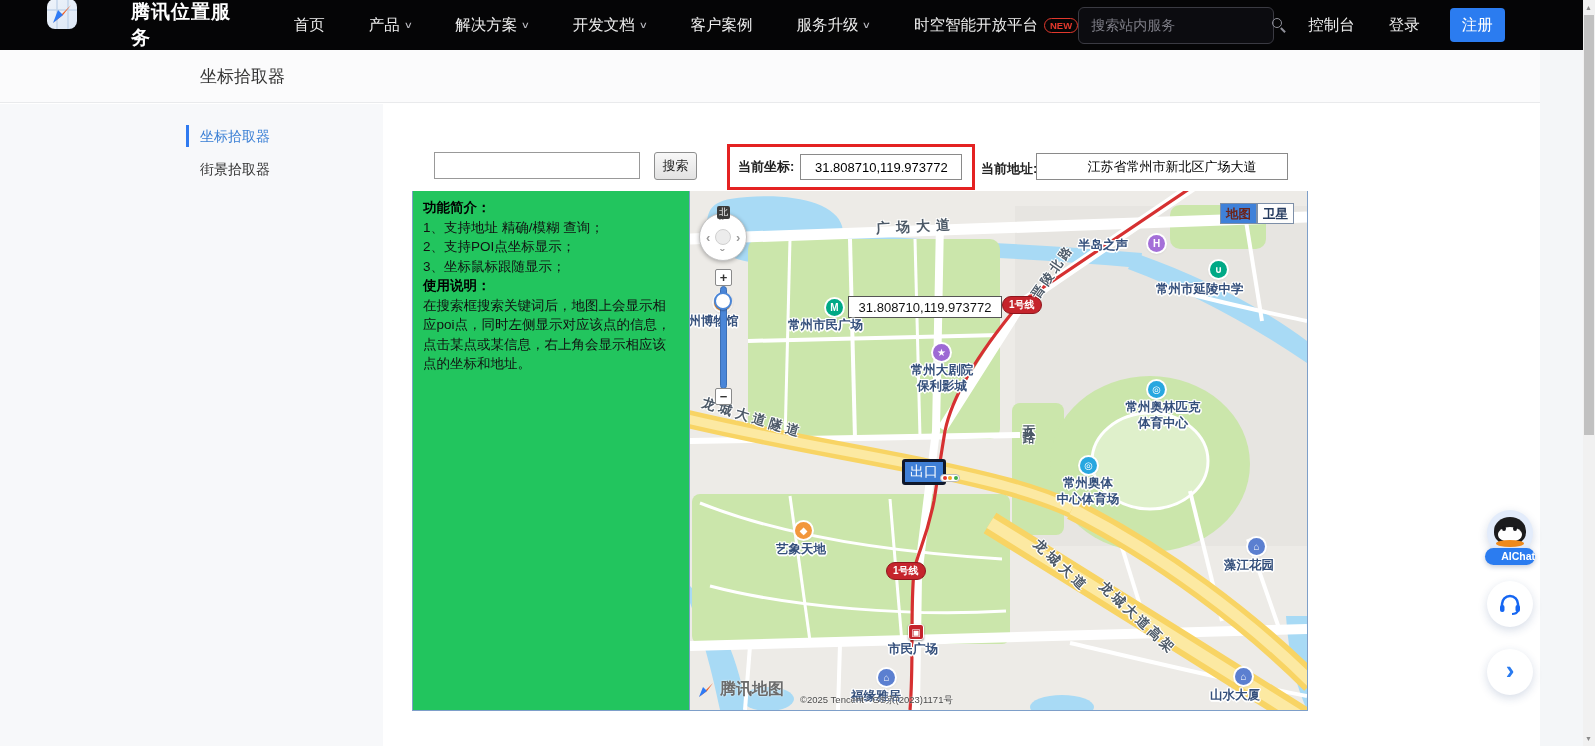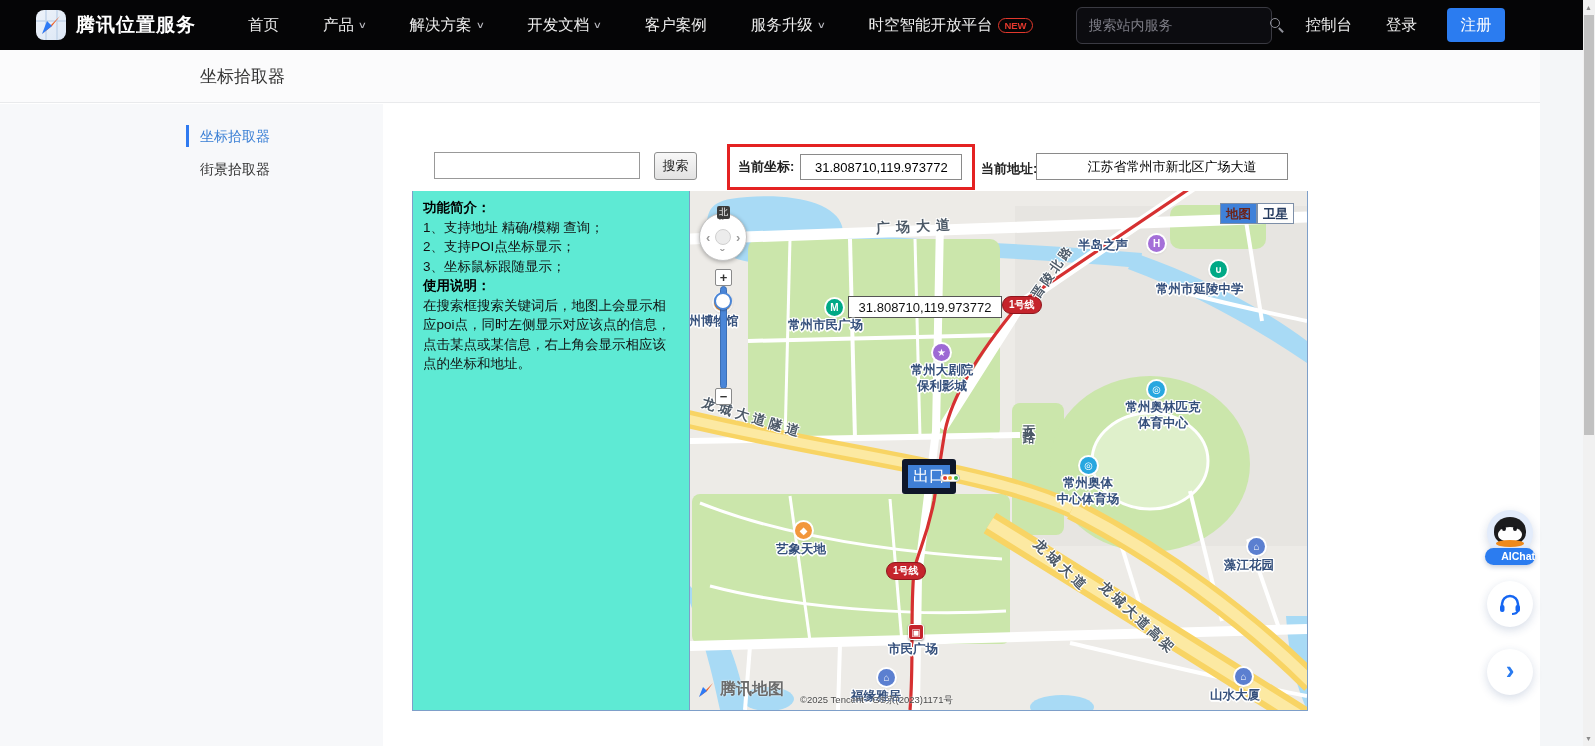--- a/index.html
+++ b/index.html
@@ -8,7 +8,7 @@
 
   
   .navbar { position:absolute; left:0; top:0; width:1583px; height:50px; background:#050506; display:flex; align-items:center; }
-  .brand { display:flex; align-items:center; margin-left:36px; }
+  .brand { display:flex; align-items:flex-start; margin-left:47px;gap:44px; }
   .brand-icon { width:30px; height:30px; border-radius:8px; background:linear-gradient(135deg,#eef3fa 0%,#dce7f5 100%); position:relative; overflow:hidden; flex:0 0 auto; }
   .brand-icon svg { position:absolute; left:0; top:0; }
   .brand-name { color:#ffffff; font-size:19px; font-weight:bold; margin-left:10px; letter-spacing:1px; }

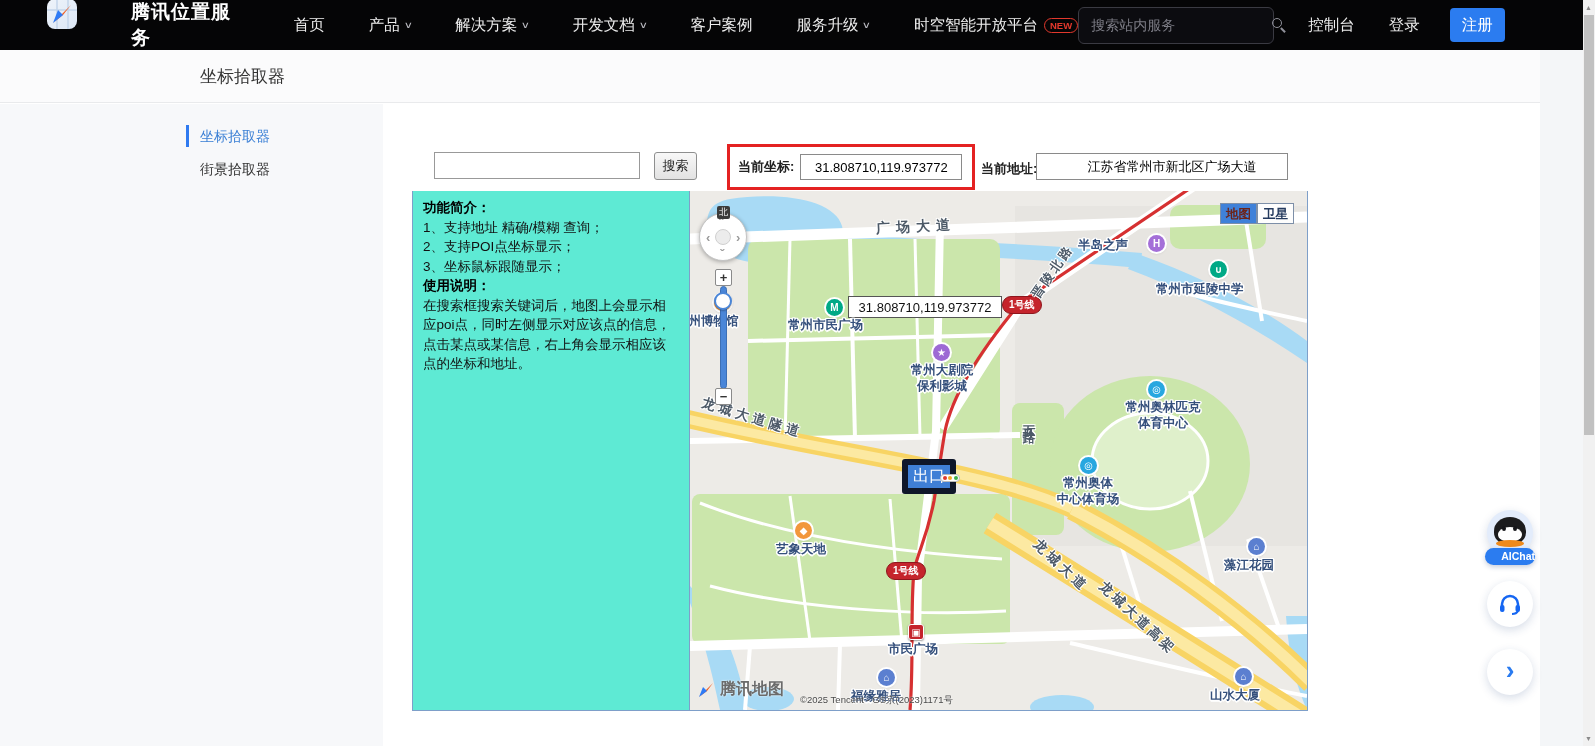--- a/index.html
+++ b/index.html
@@ -49,7 +49,7 @@
   .wh-change { margin-left:6px; cursor:pointer; }
   .wh-zoom { margin-left:62px; }
   .widget-body { display:flex; height:520px; border-left:1px solid #7e9fc9; border-bottom:1px solid #7e9fc9; border-right:1px solid #7e9fc9; }
-  .info-panel { width:277px; background:#5eead4; border-right:1px solid #7e9fc9; padding:7px 10px 0 10px; font-size:13.5px; line-height:19.5px; color:#111; }
+  .info-panel { width:277px; background:#22c55e; border-right:1px solid #7e9fc9; padding:7px 10px 0 10px; font-size:13.5px; line-height:19.5px; color:#111; }
   .info-panel .b { font-weight:bold; color:#000; }
 
   

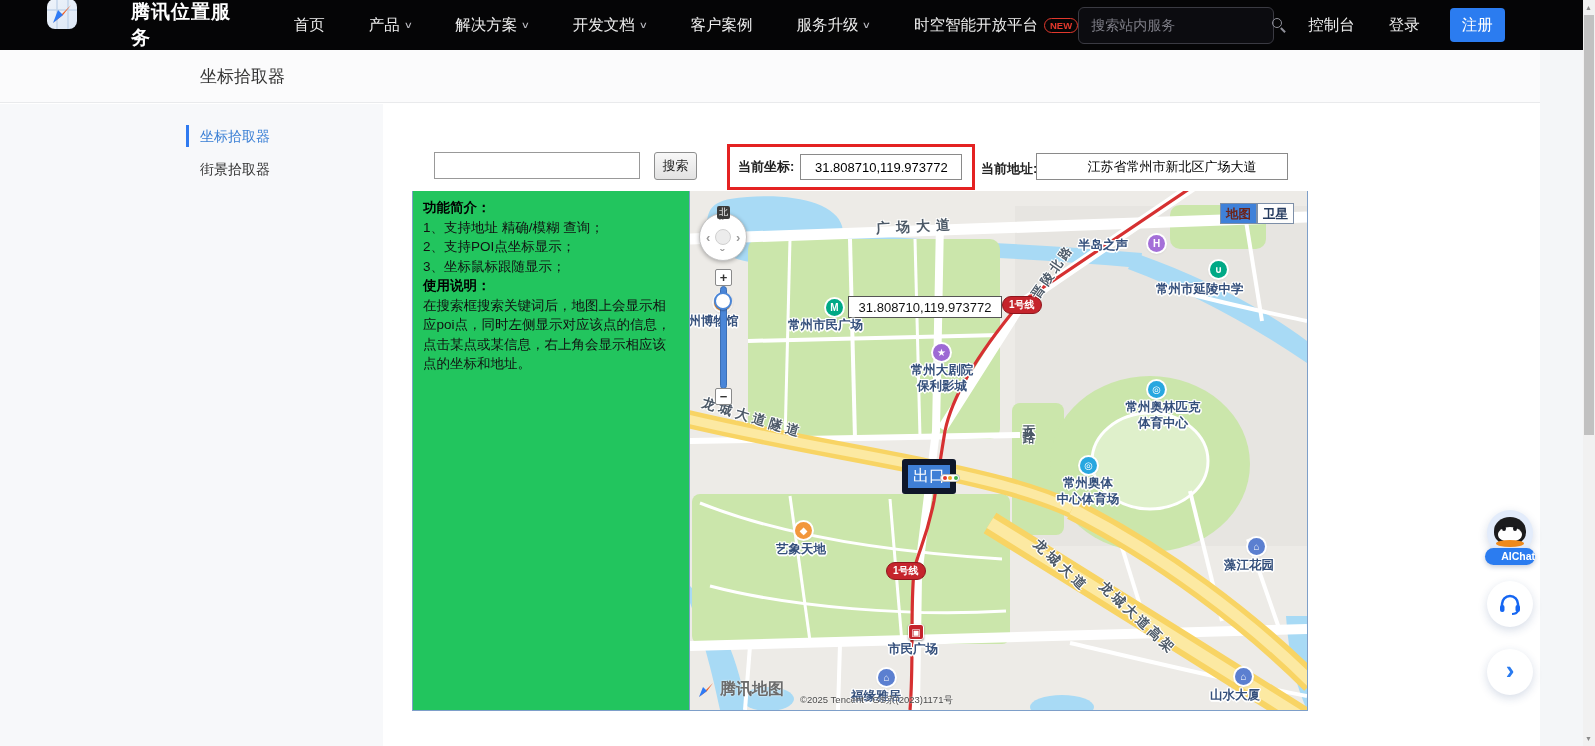--- a/index.html
+++ b/index.html
@@ -63,7 +63,7 @@
   .picon { position:absolute; width:17px; height:17px; border-radius:50%; color:#fff; font-size:10px; line-height:17px; text-align:center; font-weight:bold;
     box-shadow:0 0 0 2px #fff,0 1px 3px rgba(0,0,0,.35); }
   .line-badge { position:absolute; background:#c5242c; border:1px solid #8e161d; color:#fff; font-size:10px; font-weight:bold; border-radius:9px; padding:1px 6px; white-space:nowrap; }
-  .exit-badge { position:absolute; background:#3f7fd6; border:6px solid #0f172a; color:#fff; font-size:16px; border-radius:3px; padding:1px 5px; }
+  .exit-badge { position:absolute; background:#3f7fd6; border:3px solid #0f172a; color:#fff; font-size:14px; border-radius:3px; padding:1px 5px; }
   .station-icon { position:absolute; width:16px; height:16px; background:#c5242c; border:1px solid #fff; border-radius:3px; color:#fff; font-size:10px; line-height:15px; text-align:center; box-shadow:0 1px 2px rgba(0,0,0,.4); }
   .map-tooltip { position:absolute; left:158px; top:105px; width:154px; height:22px; background:#fff; border:1px solid #555; font-size:13px; line-height:21px; text-align:center; color:#111; }
   .traffic { position:absolute; width:20px; height:8px; background:#fff; border-radius:4px; border:1px solid #bbb; display:flex; align-items:center; justify-content:center; gap:1.5px; }

